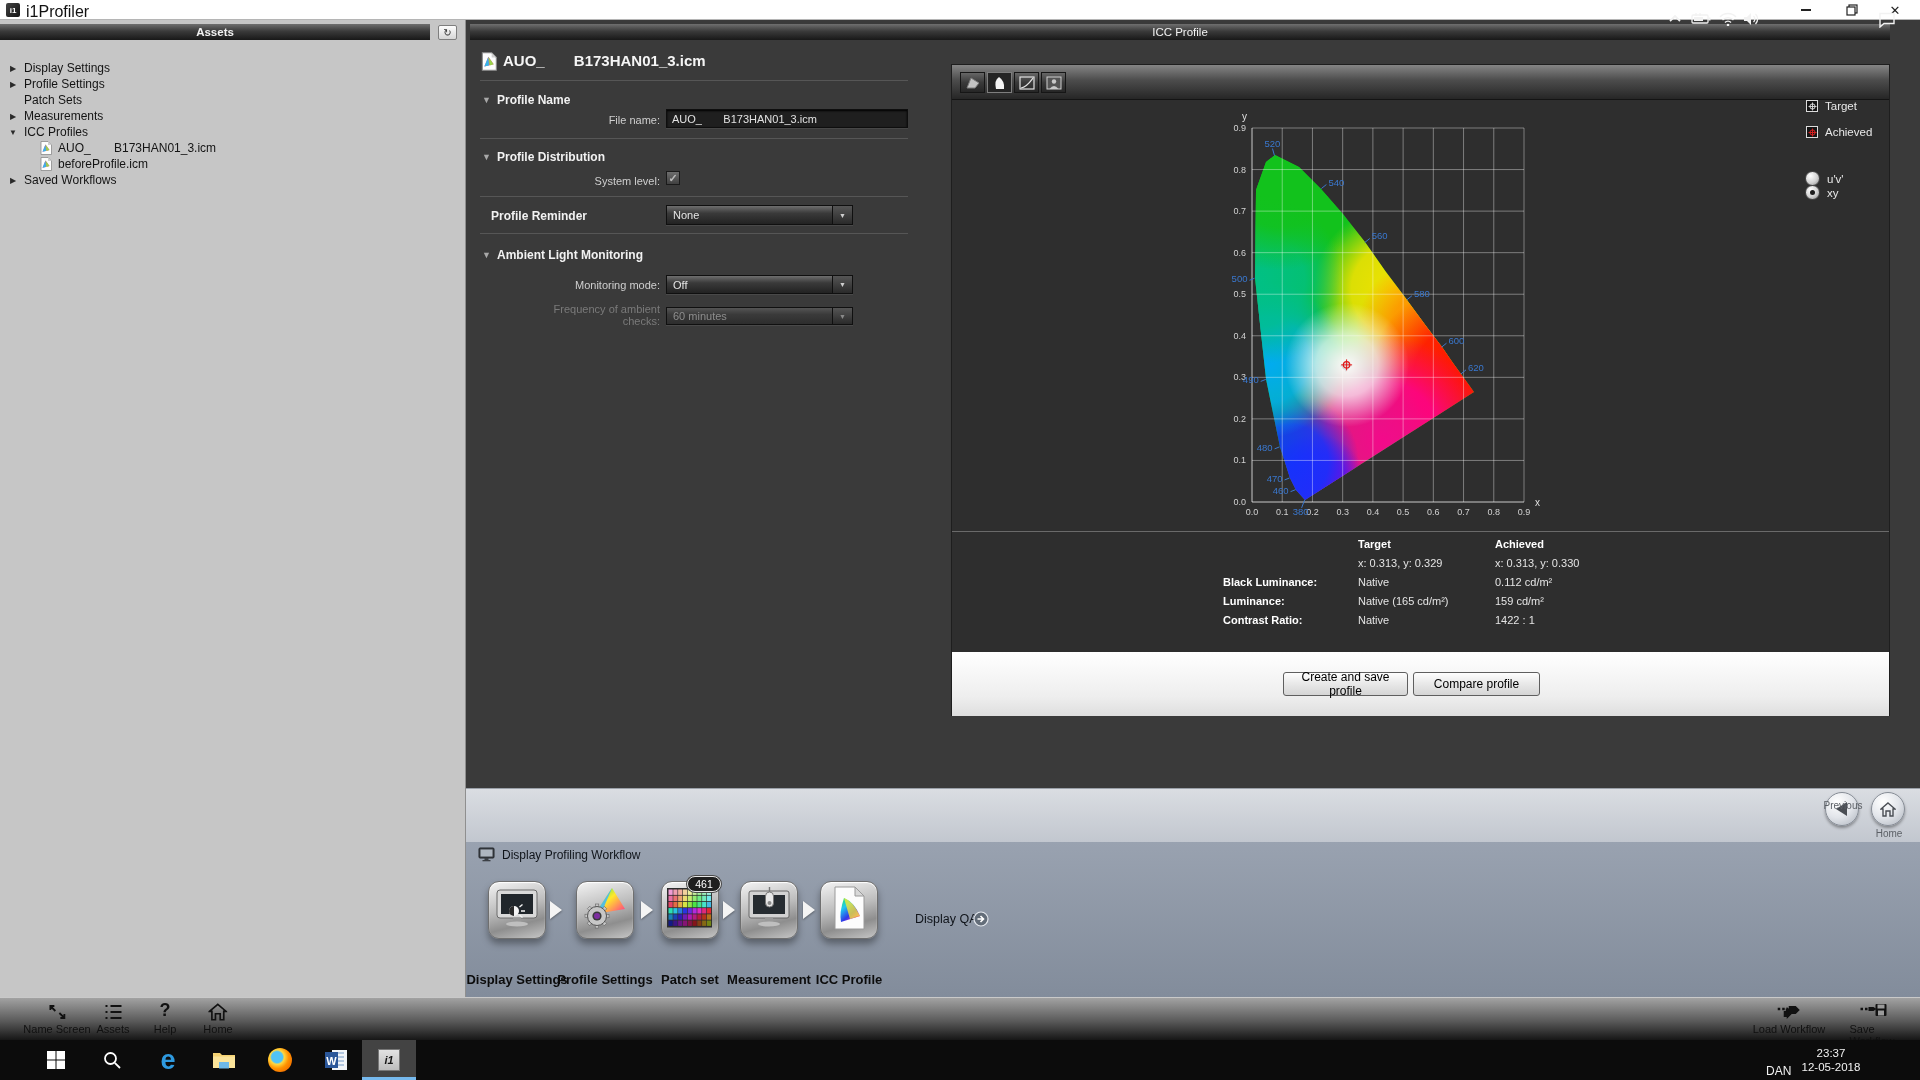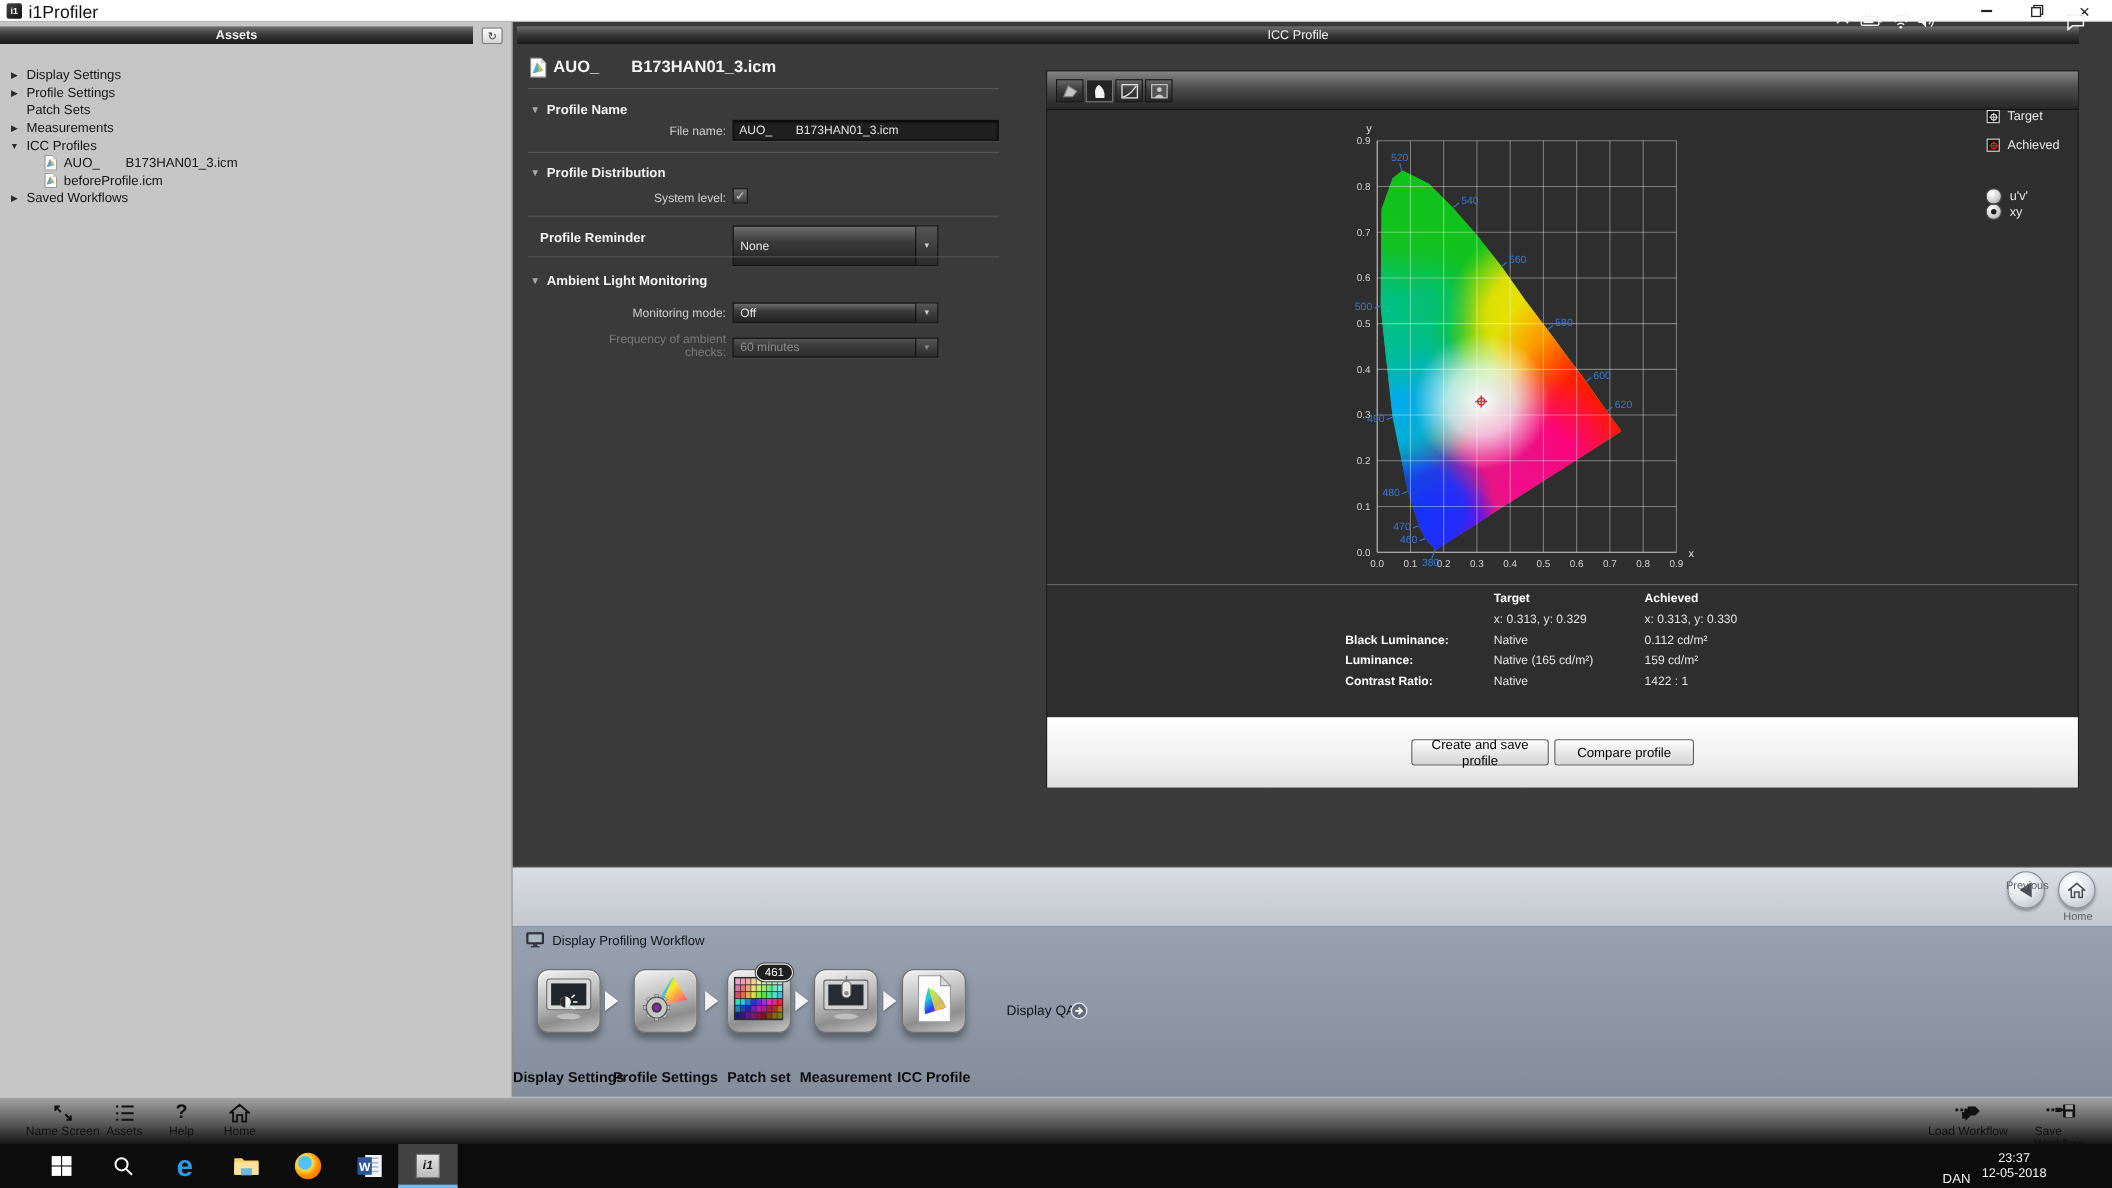--- a/index.html
+++ b/index.html
@@ -157,7 +157,7 @@
   <div class="abs sep" style="left:480px;top:196px;width:428px;"></div>
 
   <div class="abs sec-head" style="left:491px;top:209px;">Profile Reminder</div>
-  <div class="abs dd" style="left:666px;top:205px;width:187px;height:37px;">
+  <div class="abs dd" style="left:666px;top:205px;width:187px;height:20px;">
     <span class="txt">None</span>
       <span class="arr">▼</span>
   </div>

